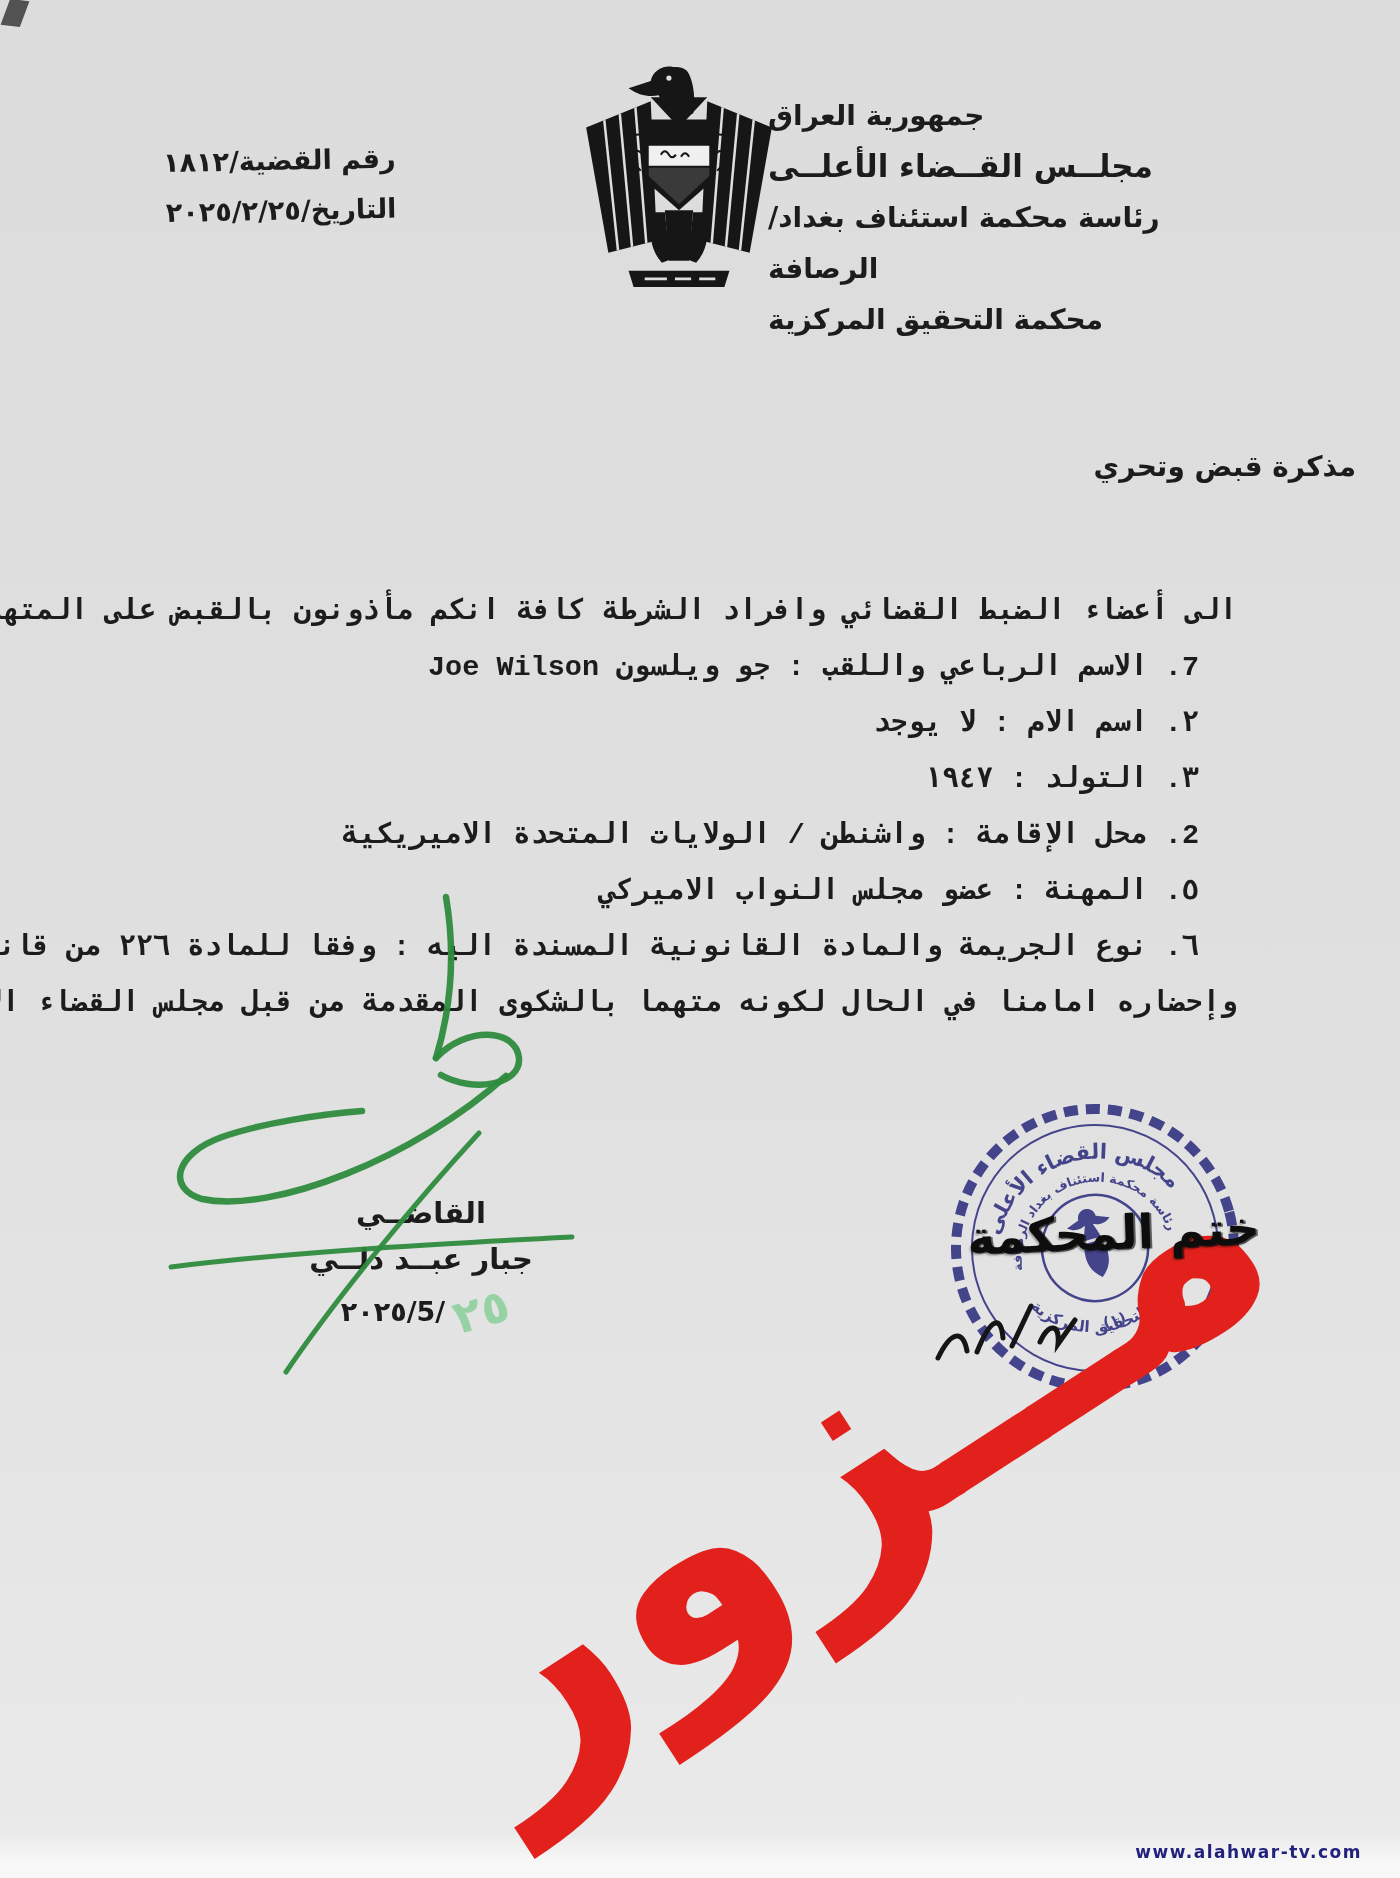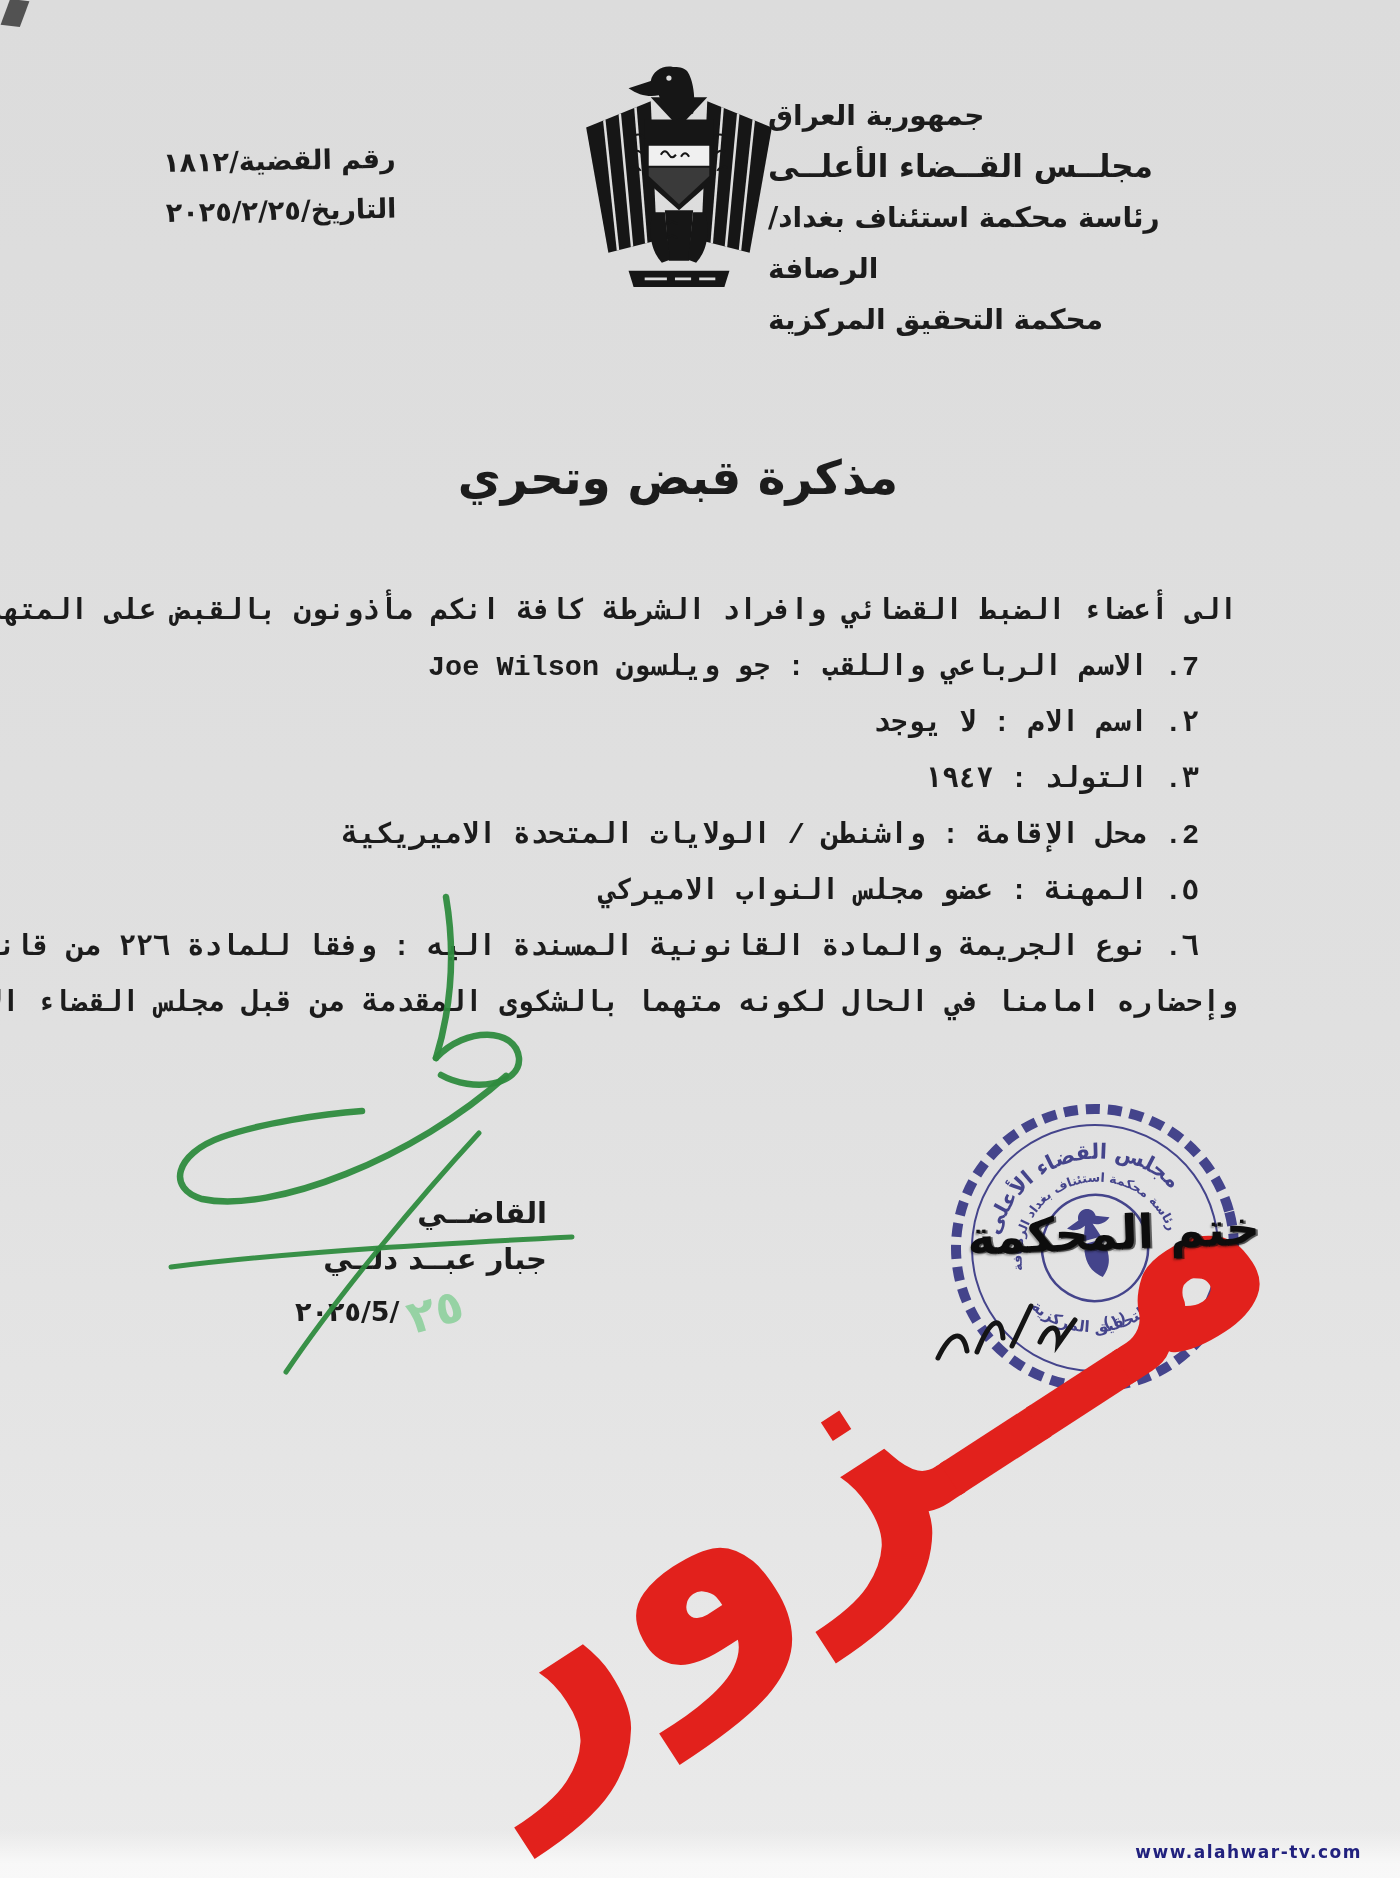--- a/index.html
+++ b/index.html
@@ -22,8 +22,8 @@
   .emblem{position:absolute;left:568px;top:60px;width:222px;height:244px;}
   
   .doc-title{
-    position:absolute;left:0;top:450px;width:1356px;text-align:center;
-    direction:rtl;font-weight:bold;font-size:47px;
+    position:absolute;left:0;top:450px;width:1356px;
+    direction:rtl;font-weight:bold;font-size:28px;
   }
   .body-text{
     position:absolute;right:163px;top:584px;width:1140px;

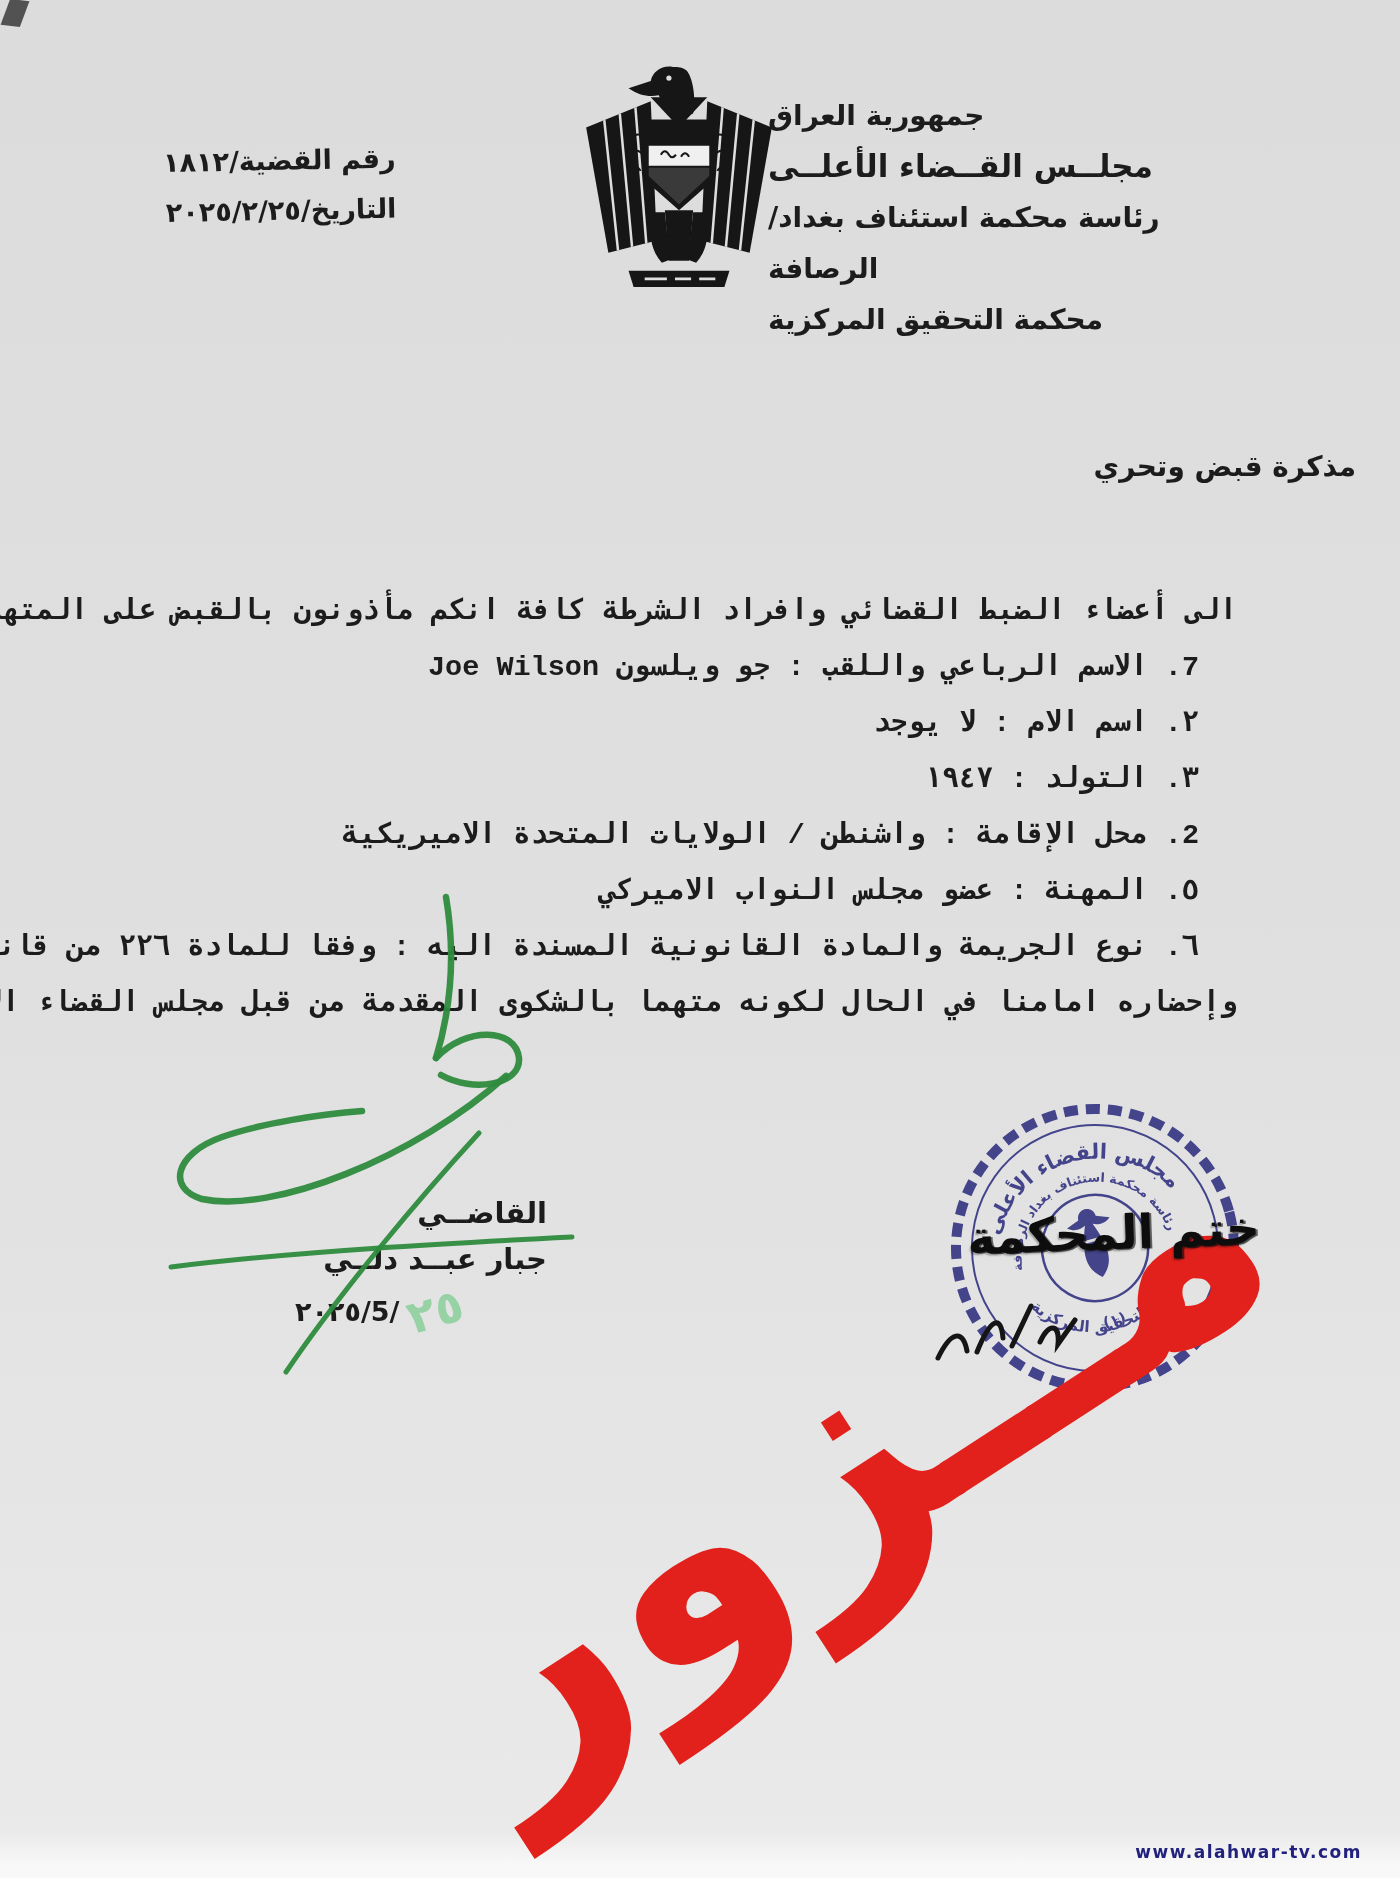--- a/index.html
+++ b/index.html
@@ -34,7 +34,7 @@
   
   .sig{
     position:absolute;left:295px;top:1190px;width:252px;z-index:20;
-    direction:rtl;font-weight:bold;font-size:29px;line-height:46px;
+    direction:rtl;text-align:center;font-weight:bold;font-size:29px;line-height:46px;
   }
   .sig .date-row{direction:ltr;font-size:27px;}
   .sig .green-day{

